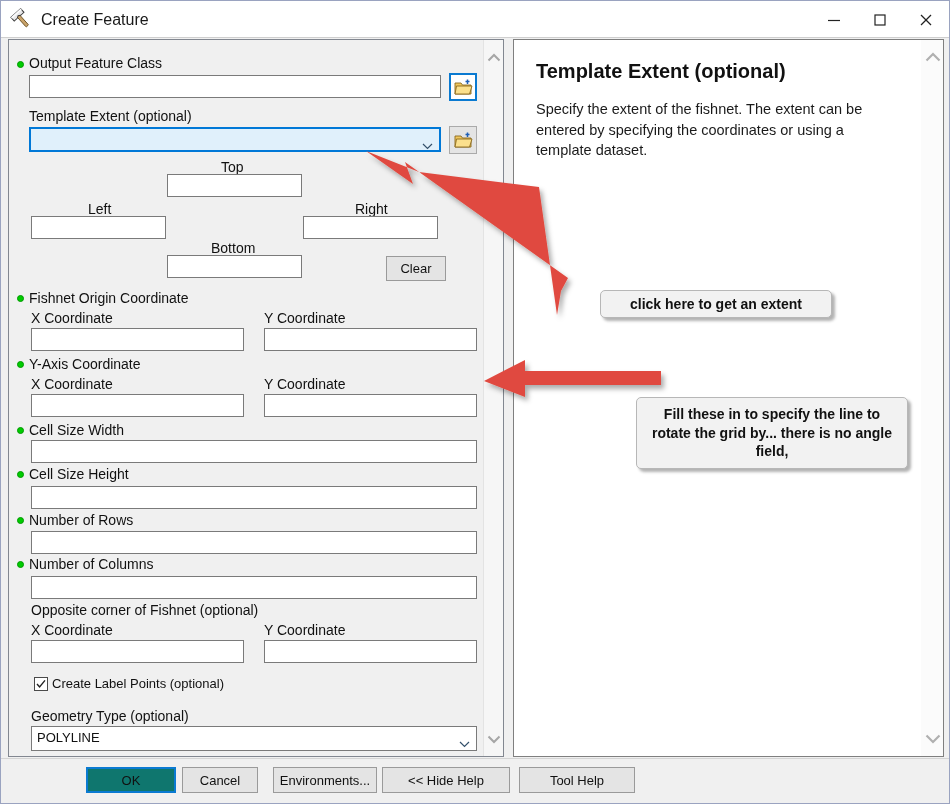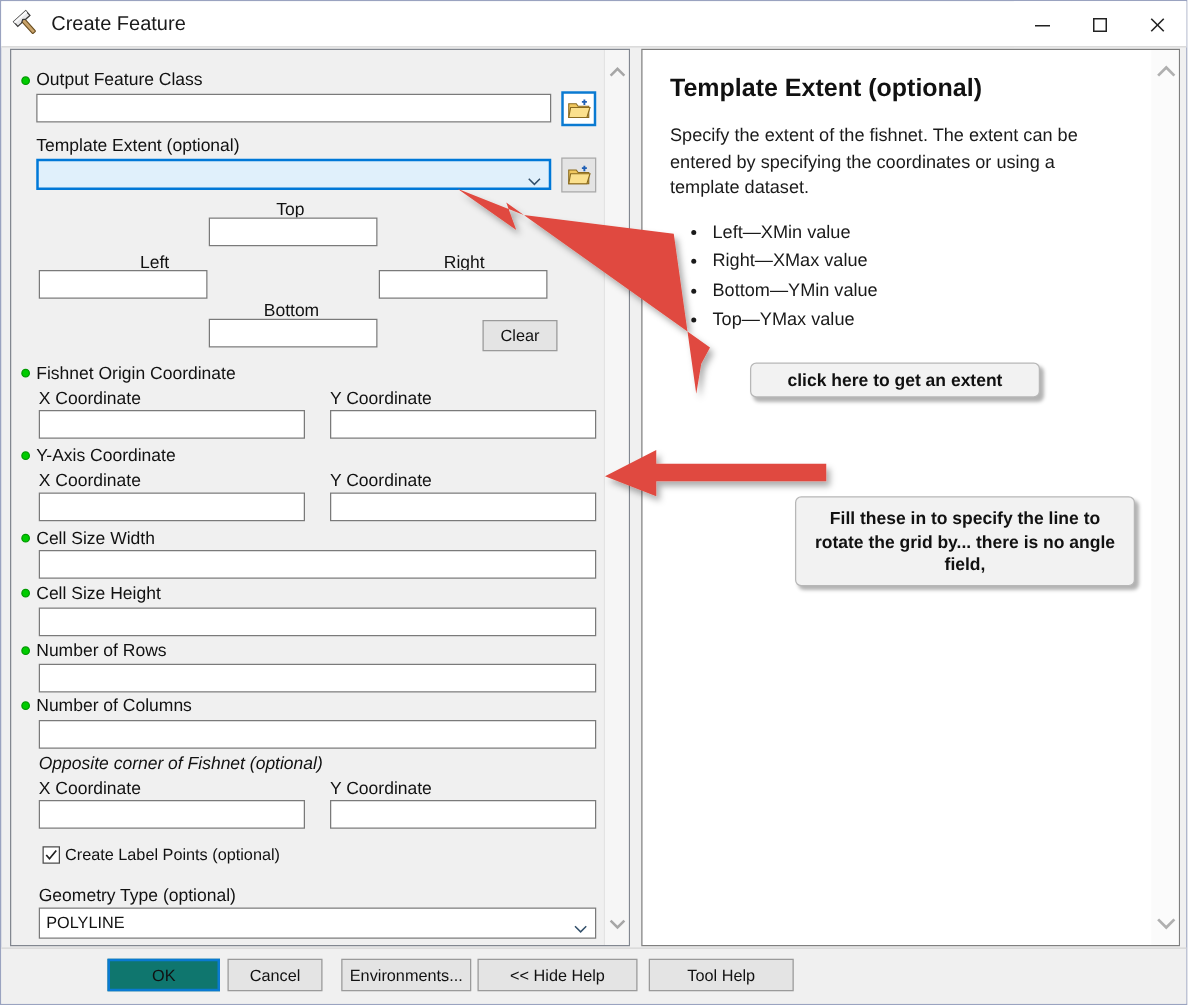--- a/index.html
+++ b/index.html
@@ -370,12 +370,6 @@
     <div id="helpcontent">
       <div id="help-title">Template Extent (optional)</div>
       <p id="help-body">Specify the extent of the fishnet. The extent can be entered by specifying the coordinates or using a template dataset.</p>
-      <ul id="help-list">
-        <li>Left—XMin value</li>
-        <li>Right—XMax value</li>
-        <li>Bottom—YMin value</li>
-        <li>Top—YMax value</li>
-      </ul>
     </div>
     <div id="helpscroll">
       <span class="sb-arrow sb-up" style="left:1px; top:6px; width:22px;">

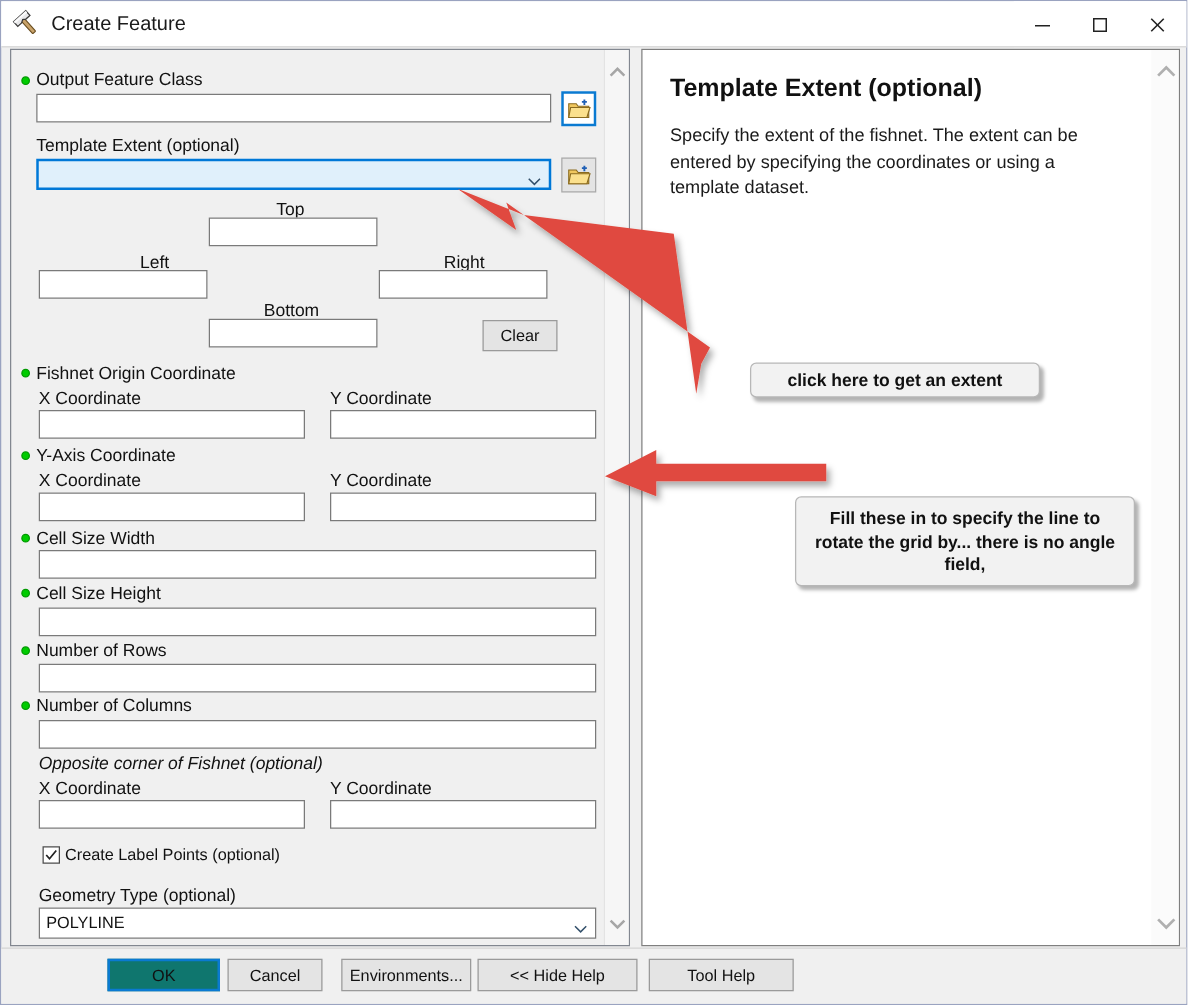--- a/index.html
+++ b/index.html
@@ -285,7 +285,7 @@
       <span class="fldlabel" style="left:212px; top:119px;">Top</span>
       <input class="tin" style="left: 158px; top: 134px; width: 135px;" value="">
 
-      <span class="fldlabel" style="left:79px; top:161px;margin-left:24px;">Left</span>
+      <span class="fldlabel" style="left:79px; top:161px;">Left</span>
       <input class="tin" style="left: 22px; top: 176px; width: 135px;" value="">
 
       <span class="fldlabel" style="left:346px; top:161px;">Right</span>

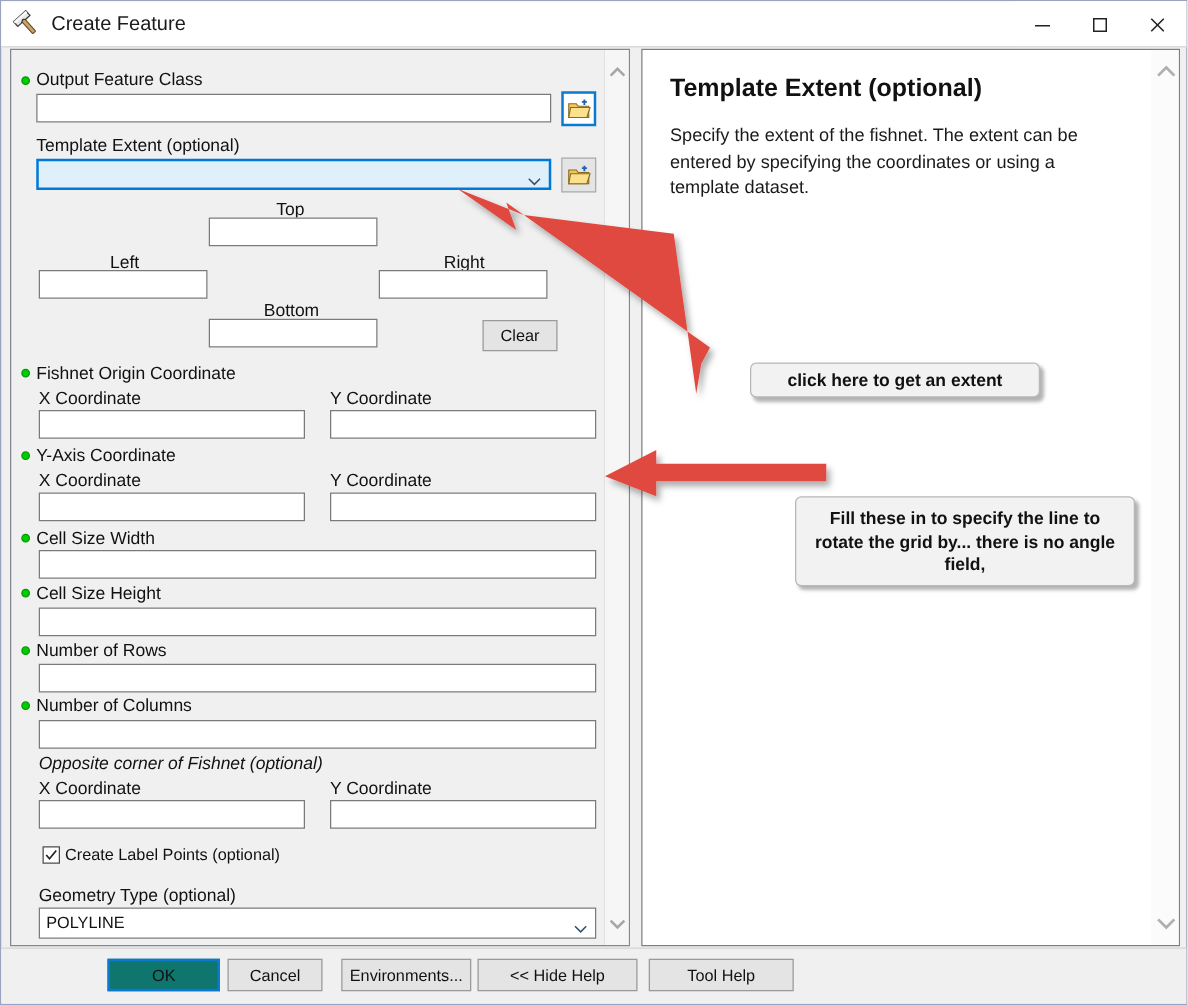--- a/index.html
+++ b/index.html
@@ -326,7 +326,7 @@
       <span class="fldlabel" style="left:20px; top:516px;">Number of Columns</span>
       <input class="tin" style="left: 22px; top: 536px; width: 446px;" value="">
 
-      <span class="fldlabel" style="left:22px; top:562px;font-style:italic;">Opposite corner of Fishnet (optional)</span>
+      <span class="fldlabel" style="left:22px; top:562px;">Opposite corner of Fishnet (optional)</span>
       <span class="fldlabel" style="left:22px; top:582px;">X Coordinate</span>
       <span class="fldlabel" style="left:255px; top:582px;">Y Coordinate</span>
       <input class="tin" style="left: 22px; top: 600px; width: 213px;" value="">

